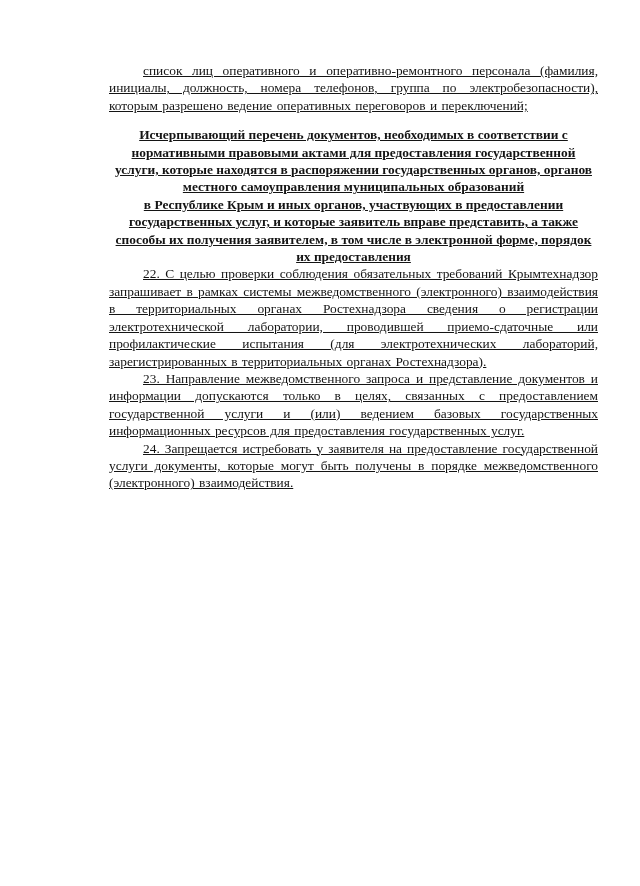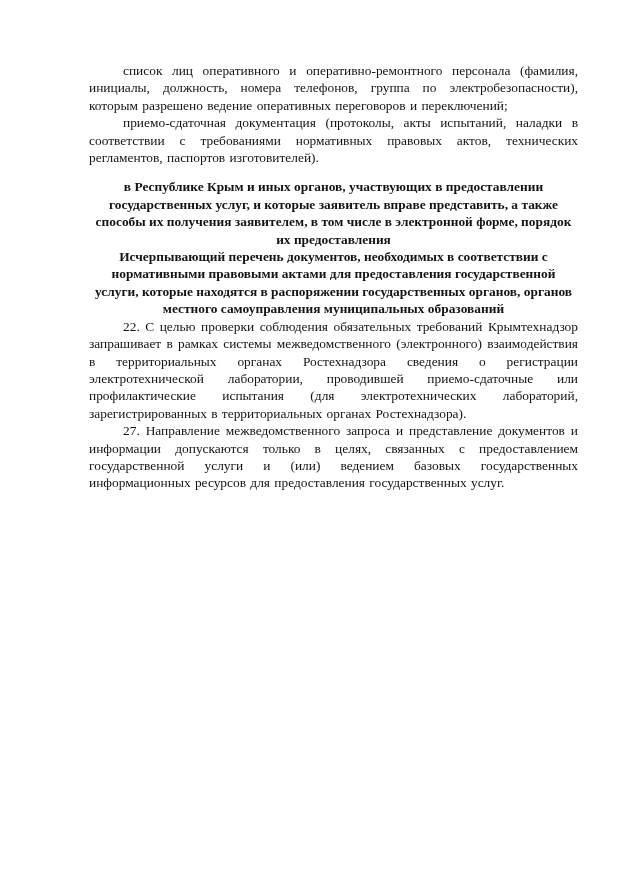--- a/index.html
+++ b/index.html
@@ -17,8 +17,9 @@
   .content {
     position: absolute;
     top: 62px;
-    left: 89px;
+    left: 109px;
     width: 489px;
+    text-decoration: underline;
   }
   .body-par {
     margin: 0;

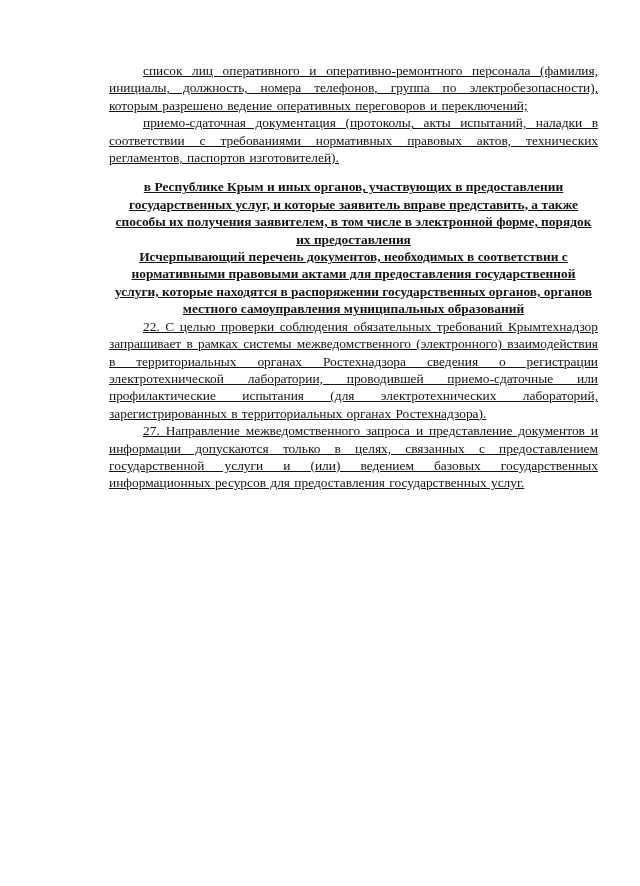--- a/index.html
+++ b/index.html
@@ -51,7 +51,6 @@
     <p class="body-par">список лиц оперативного и оперативно-ремонтного персонала (фамилия, инициалы, должность, номера телефонов, группа по электробезопасности), которым разрешено ведение оперативных переговоров и переключений;</p>
 
 
-    <p class="body-par">приемо-сдаточная документация (протоколы, акты испытаний, наладки в соответствии с требованиями нормативных правовых актов, технических регламентов, паспортов изготовителей).</p>
 
 
     <div class="heading-block">

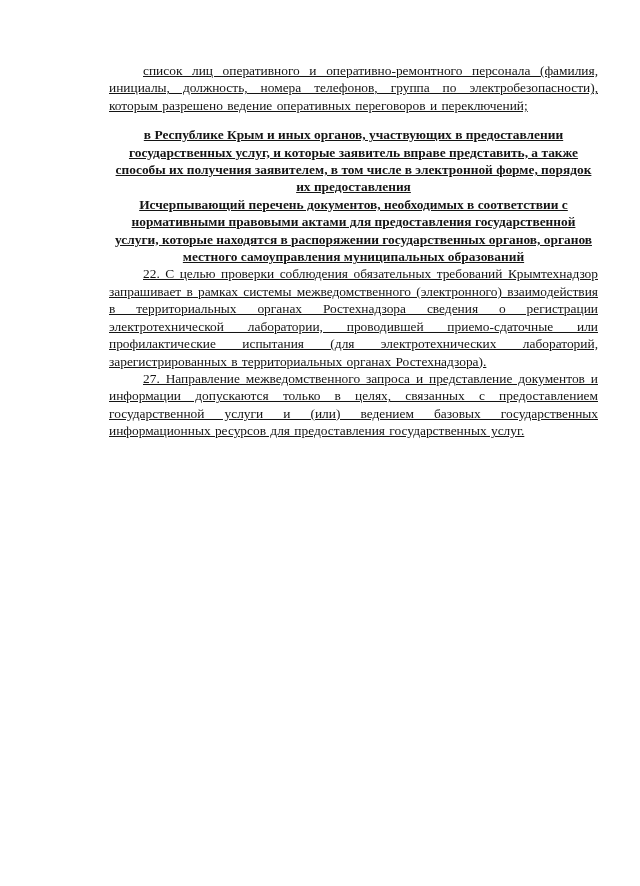--- a/index.html
+++ b/index.html
@@ -54,8 +54,8 @@
 
 
     <div class="heading-block">
+      <p class="heading-line">Исчерпывающий перечень документов, необходимых в соответствии с нормативными правовыми актами для предоставления государственной услуги, которые находятся в распоряжении государственных органов, органов местного самоуправления муниципальных образований</p>
       <p class="heading-line">в Республике Крым и иных органов, участвующих в предоставлении государственных услуг, и которые заявитель вправе представить, а также способы их получения заявителем, в том числе в электронной форме, порядок их предоставления</p>
-      <p class="heading-line">Исчерпывающий перечень документов, необходимых в соответствии с нормативными правовыми актами для предоставления государственной услуги, которые находятся в распоряжении государственных органов, органов местного самоуправления муниципальных образований</p>
     </div>
 
     <p class="body-par">22. С целью проверки соблюдения обязательных требований Крымтехнадзор запрашивает в рамках системы межведомственного (электронного) взаимодействия в территориальных органах Ростехнадзора сведения о регистрации электротехнической лаборатории, проводившей приемо-сдаточные или профилактические испытания (для электротехнических лабораторий, зарегистрированных в территориальных органах Ростехнадзора).</p>

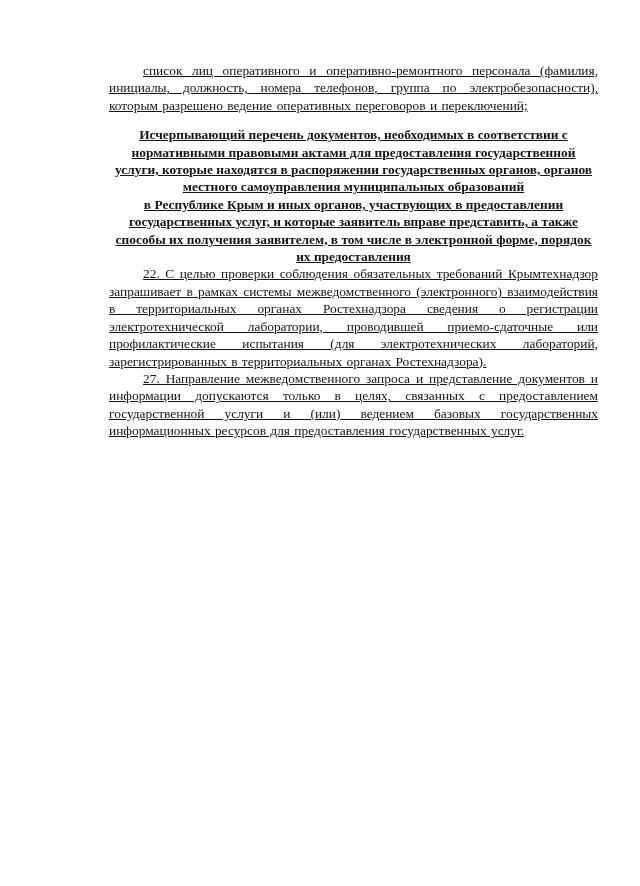--- a/index.html
+++ b/index.html
@@ -60,7 +60,7 @@
 
     <p class="body-par">22. С целью проверки соблюдения обязательных требований Крымтехнадзор запрашивает в рамках системы межведомственного (электронного) взаимодействия в территориальных органах Ростехнадзора сведения о регистрации электротехнической лаборатории, проводившей приемо-сдаточные или профилактические испытания (для электротехнических лабораторий, зарегистрированных в территориальных органах Ростехнадзора).</p>
 
-    <p class="body-par">27. Направление межведомственного запроса и представление документов и информации допускаются только в целях, связанных с предоставлением государственной услуги и (или) ведением базовых государственных информационных ресурсов для предоставления государственных услуг.</p>
+    <p class="body-par">23. Направление межведомственного запроса и представление документов и информации допускаются только в целях, связанных с предоставлением государственной услуги и (или) ведением базовых государственных информационных ресурсов для предоставления государственных услуг.</p>
 
 
 

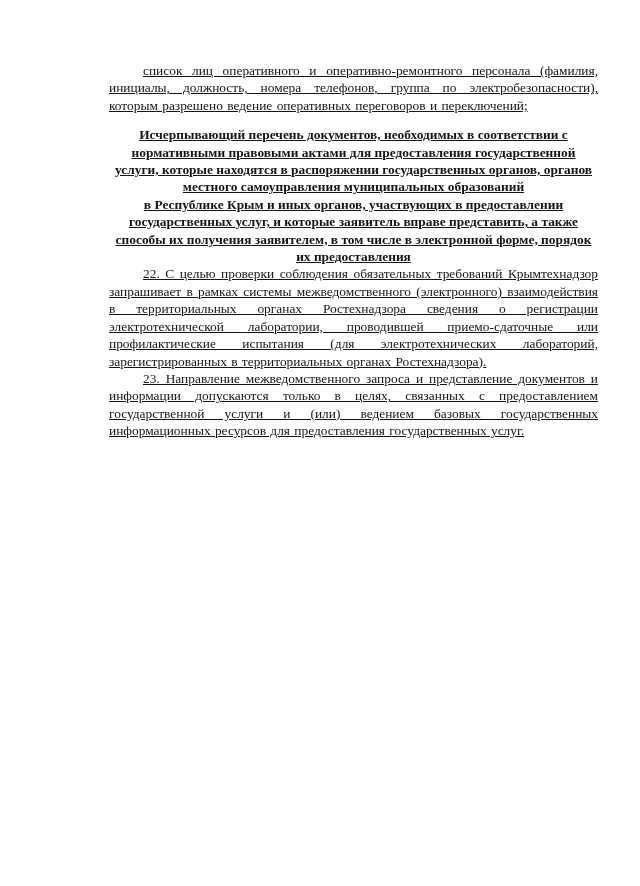--- a/index.html
+++ b/index.html
@@ -62,6 +62,7 @@
 
     <p class="body-par">23. Направление межведомственного запроса и представление документов и информации допускаются только в целях, связанных с предоставлением государственной услуги и (или) ведением базовых государственных информационных ресурсов для предоставления государственных услуг.</p>
 
+    <p class="body-par">24. Запрещается истребовать у заявителя на предоставление государственной услуги документы, которые могут быть получены в порядке межведомственного (электронного) взаимодействия.</p>
 
 
 

